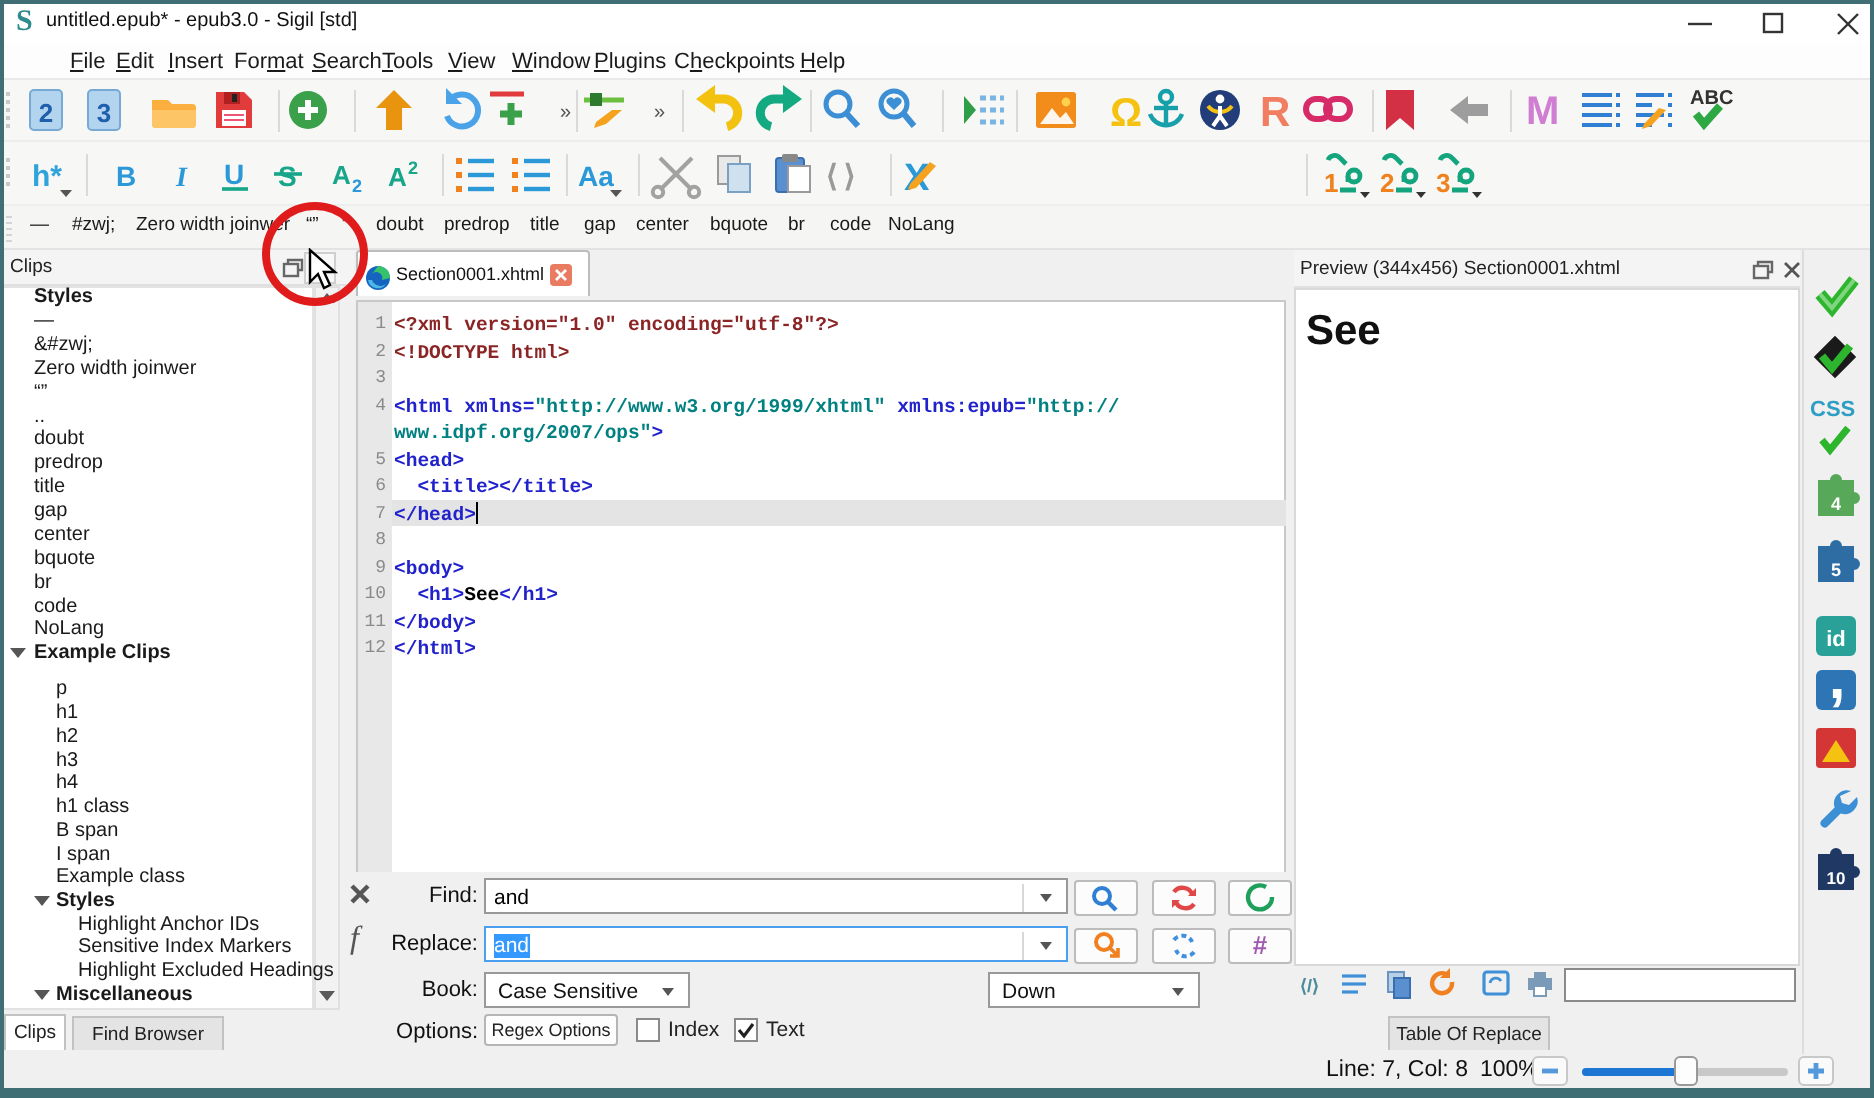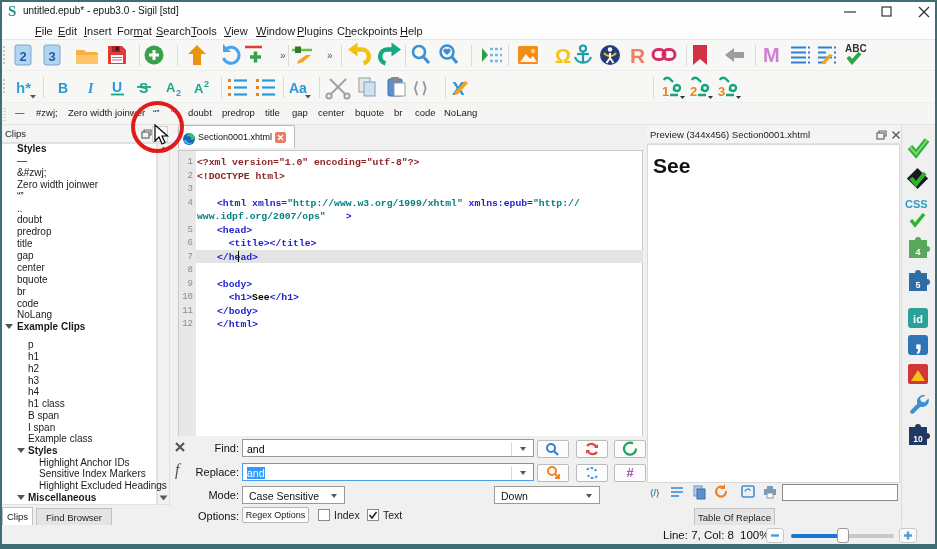--- a/index.html
+++ b/index.html
@@ -37,7 +37,7 @@
 #gutter{left:0;top:0;width:17px;height:309px;background:#e8e8e8;}
 .ln{position:absolute;left:0;width:14px;text-align:right;font-size:9px;color:#8a8a8a;font-family:"Liberation Mono",monospace;}
 .cl{position:absolute;left:18px;white-space:pre;font-family:"Liberation Mono",monospace;font-size:9.75px;font-weight:bold;color:#000;}
-.tg{color:#2222cd;margin-left:20px;} .av{color:#008080;} .pi{color:#8b2525;}
+.tg{color:#2222cd;} .av{color:#008080;} .pi{color:#8b2525;}
 
 #findp{left:-4px;top:311px;width:469px;height:91px;background:#f0f0f0;}
 .finp{position:absolute;background:#fff;border:1px solid #999;box-sizing:border-box;}

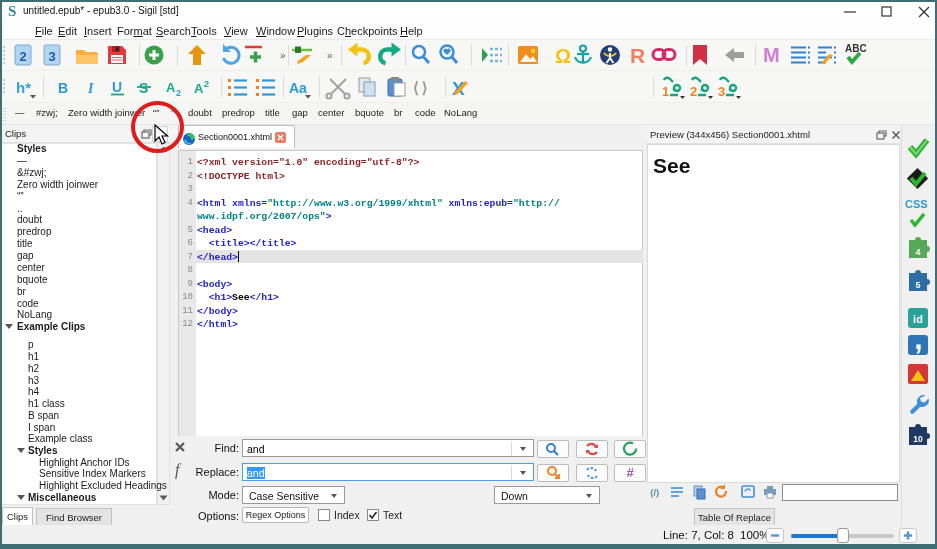--- a/index.html
+++ b/index.html
@@ -473,7 +473,7 @@
     <div class="fbtn" style="left:440px;top:28px;color:#a05ab0;font-size:13px;font-weight:bold;text-align:center;">
         <div style="margin-top:0px">#</div>
       </div>
-    <div class="flbl" style="left:20px;top:53px;width:45px;">Mode:</div>
+    <div class="flbl" style="left:20px;top:53px;width:45px;">Book:</div>
     <div class="dd" style="left:68px;top:50px;width:103px;height:18px;">
         <div class="abs" style="left:6px;top:3px">Case Sensitive</div>
         <div class="dda" style="left:88px;top:7px"></div>

